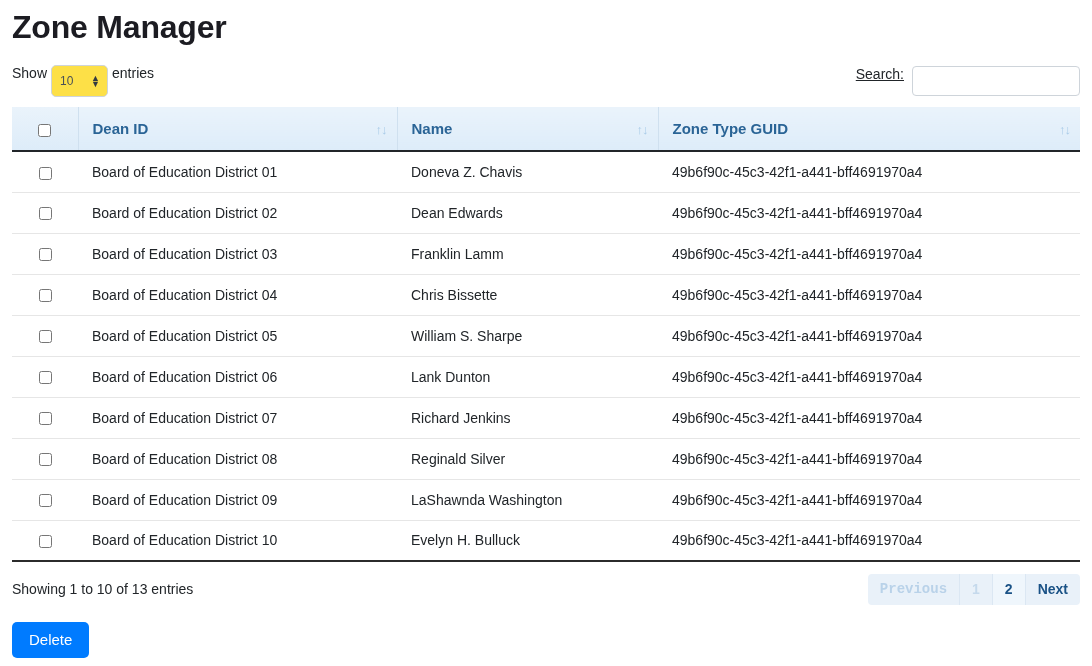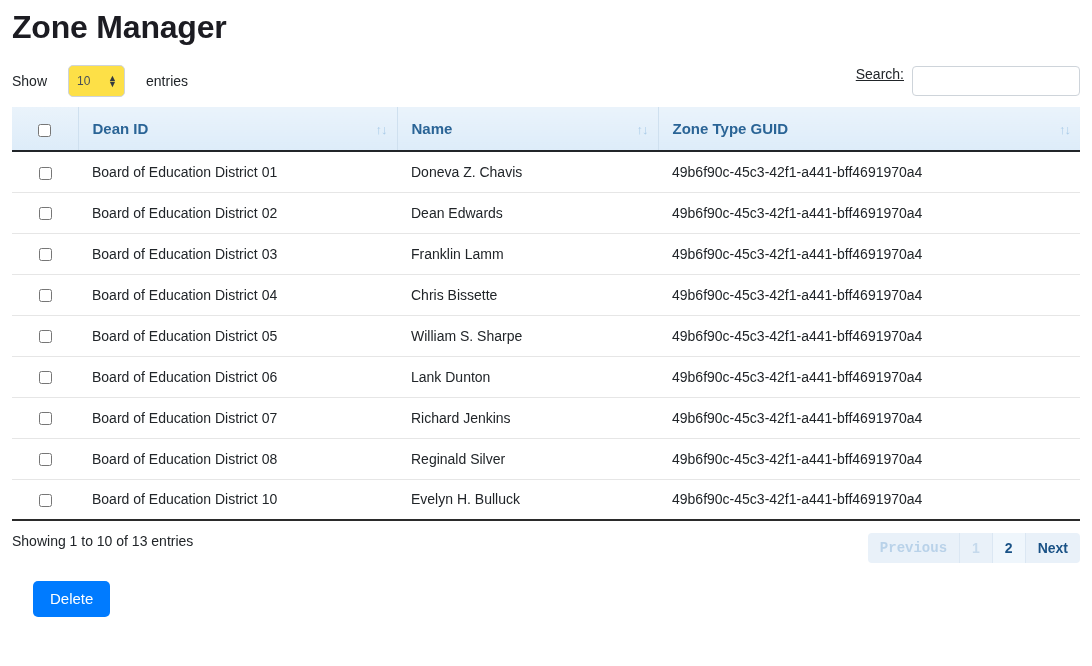--- a/index.html
+++ b/index.html
@@ -42,8 +42,7 @@
   }
   .length-group {
     display: flex;
-    align-items: center;
-    gap: 21px;
+    gap: 4px;
     font-size: 14px;
     color: #212529;
   }

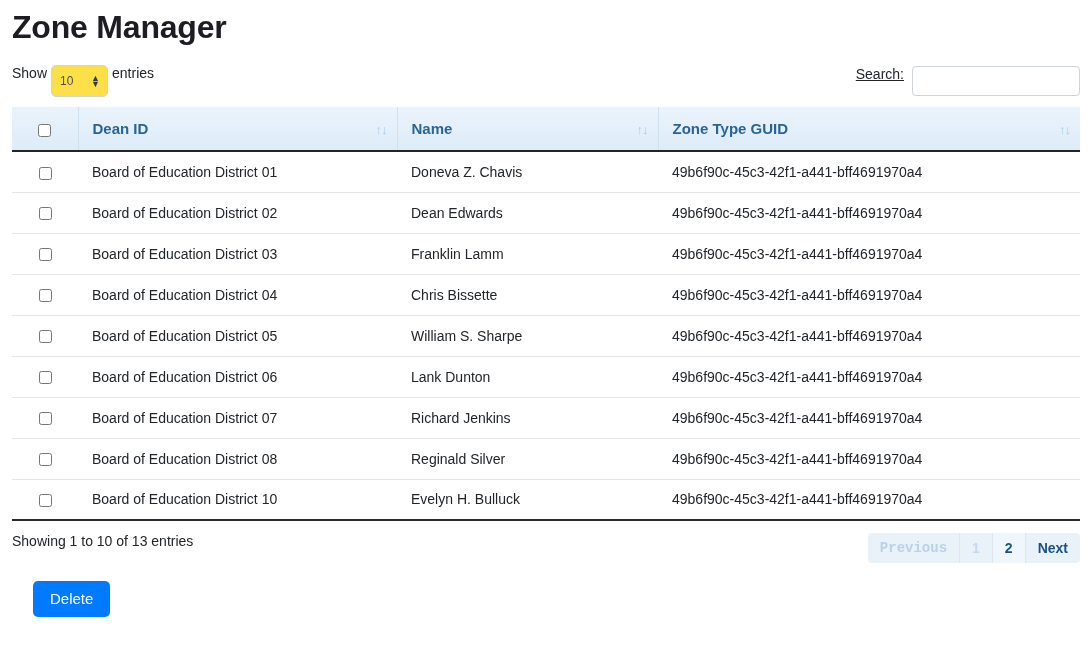--- a/index.html
+++ b/index.html
@@ -324,6 +324,12 @@
         </tr>
         <tr>
           <td class="col-check"><input type="checkbox" class="row-check" style=""></td>
+          <td class="col-zoneid">Board of Education District 09</td>
+          <td class="col-name">LaShawnda Washington</td>
+          <td class="col-guid">49b6f90c-45c3-42f1-a441-bff4691970a4</td>
+        </tr>
+        <tr>
+          <td class="col-check"><input type="checkbox" class="row-check" style=""></td>
           <td class="col-zoneid">Board of Education District 10</td>
           <td class="col-name">Evelyn H. Bulluck</td>
           <td class="col-guid">49b6f90c-45c3-42f1-a441-bff4691970a4</td>

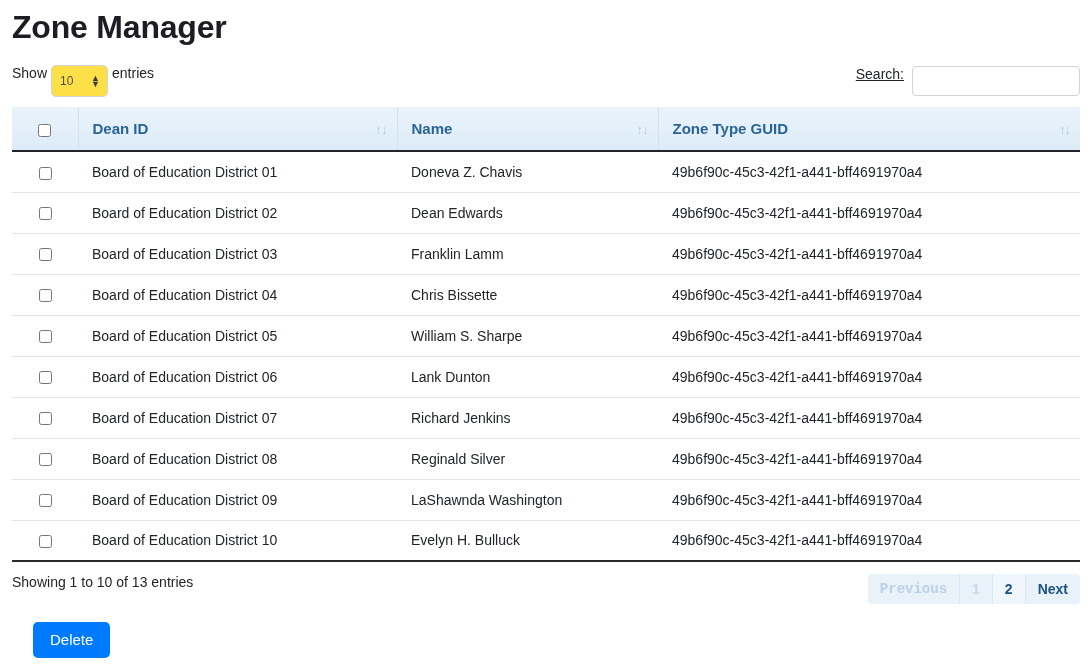--- a/index.html
+++ b/index.html
@@ -169,6 +169,7 @@
   
   .table-footer {
     display: flex;
+    align-items: center;
     justify-content: space-between;
     margin-top: 12px;
     height: 30px;

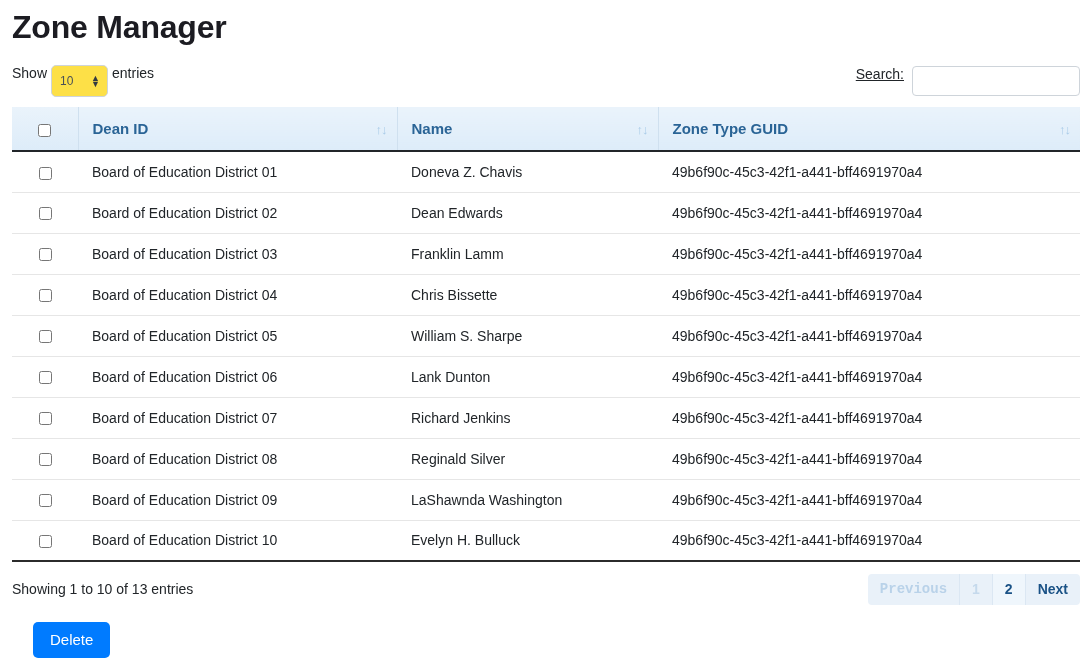--- a/index.html
+++ b/index.html
@@ -223,7 +223,6 @@
     padding: 9px 17px;
     cursor: pointer;
     line-height: 18px;
-    margin-left: 21px;
   }
 </style>
 </head>

